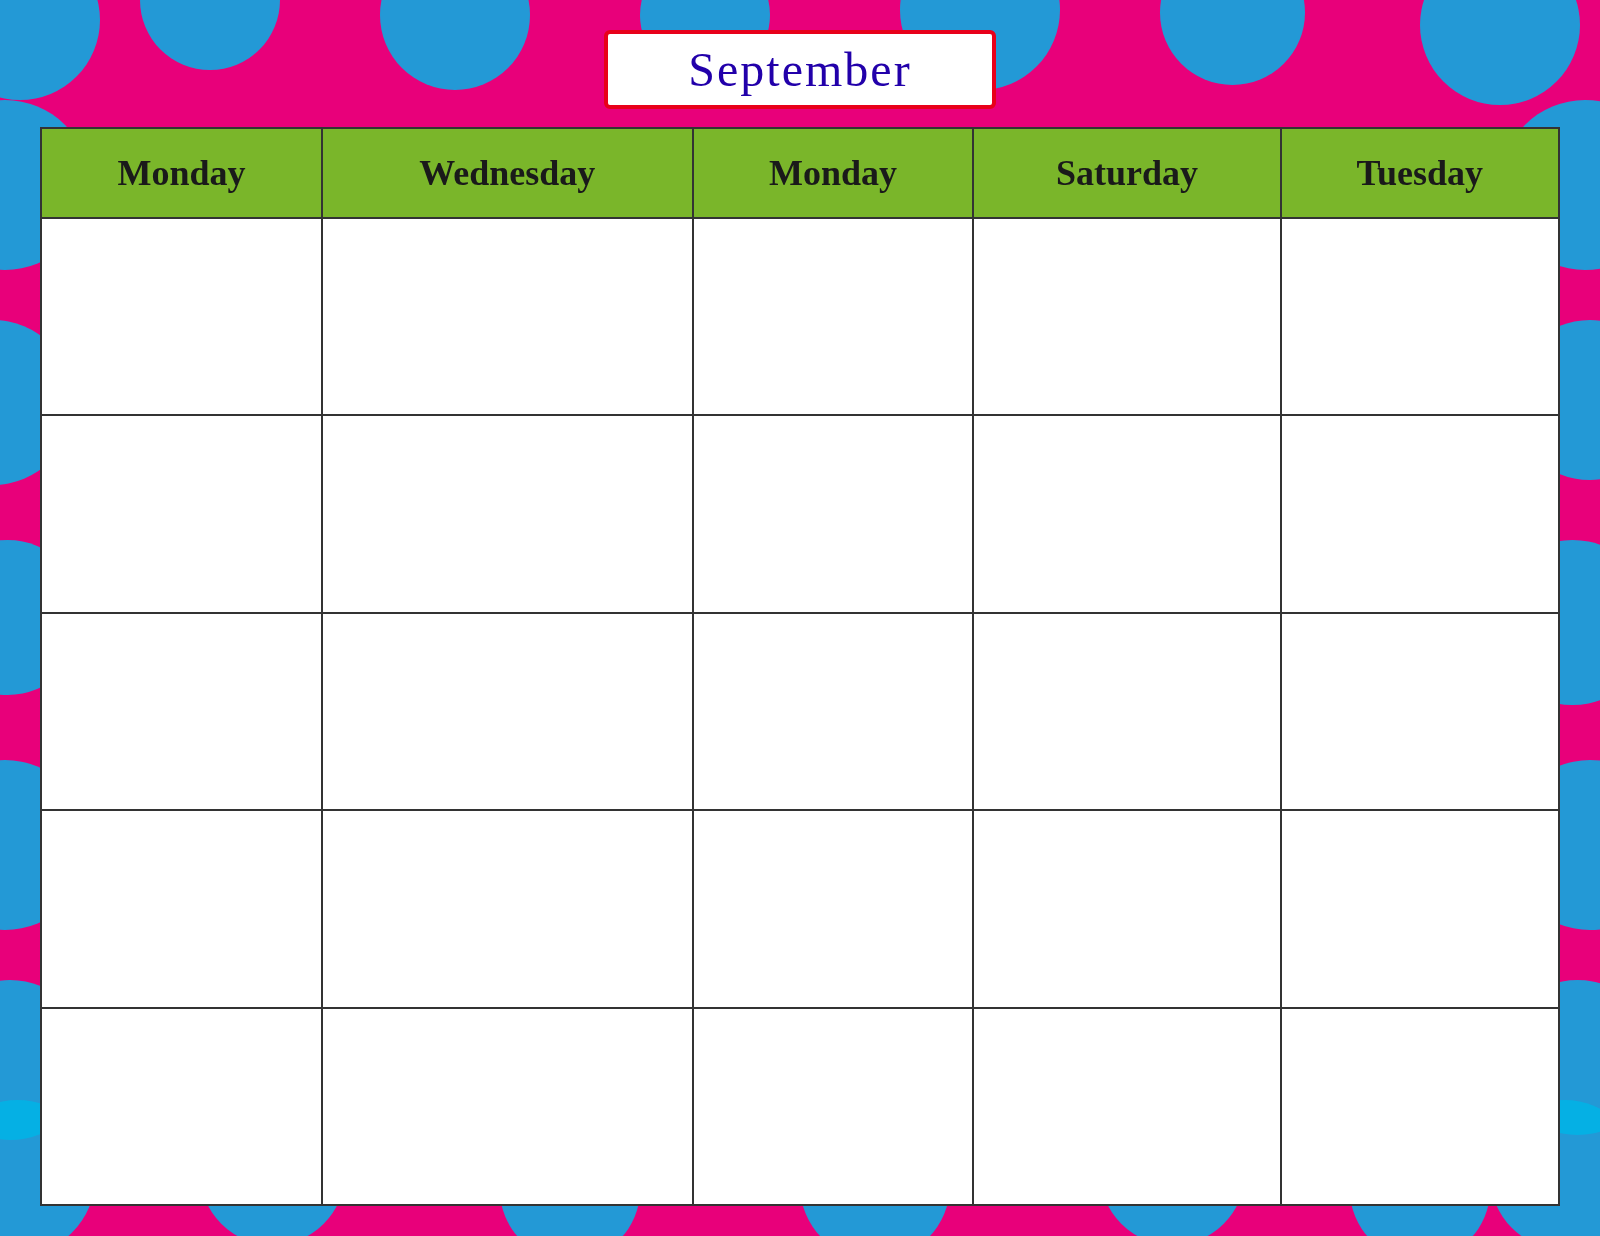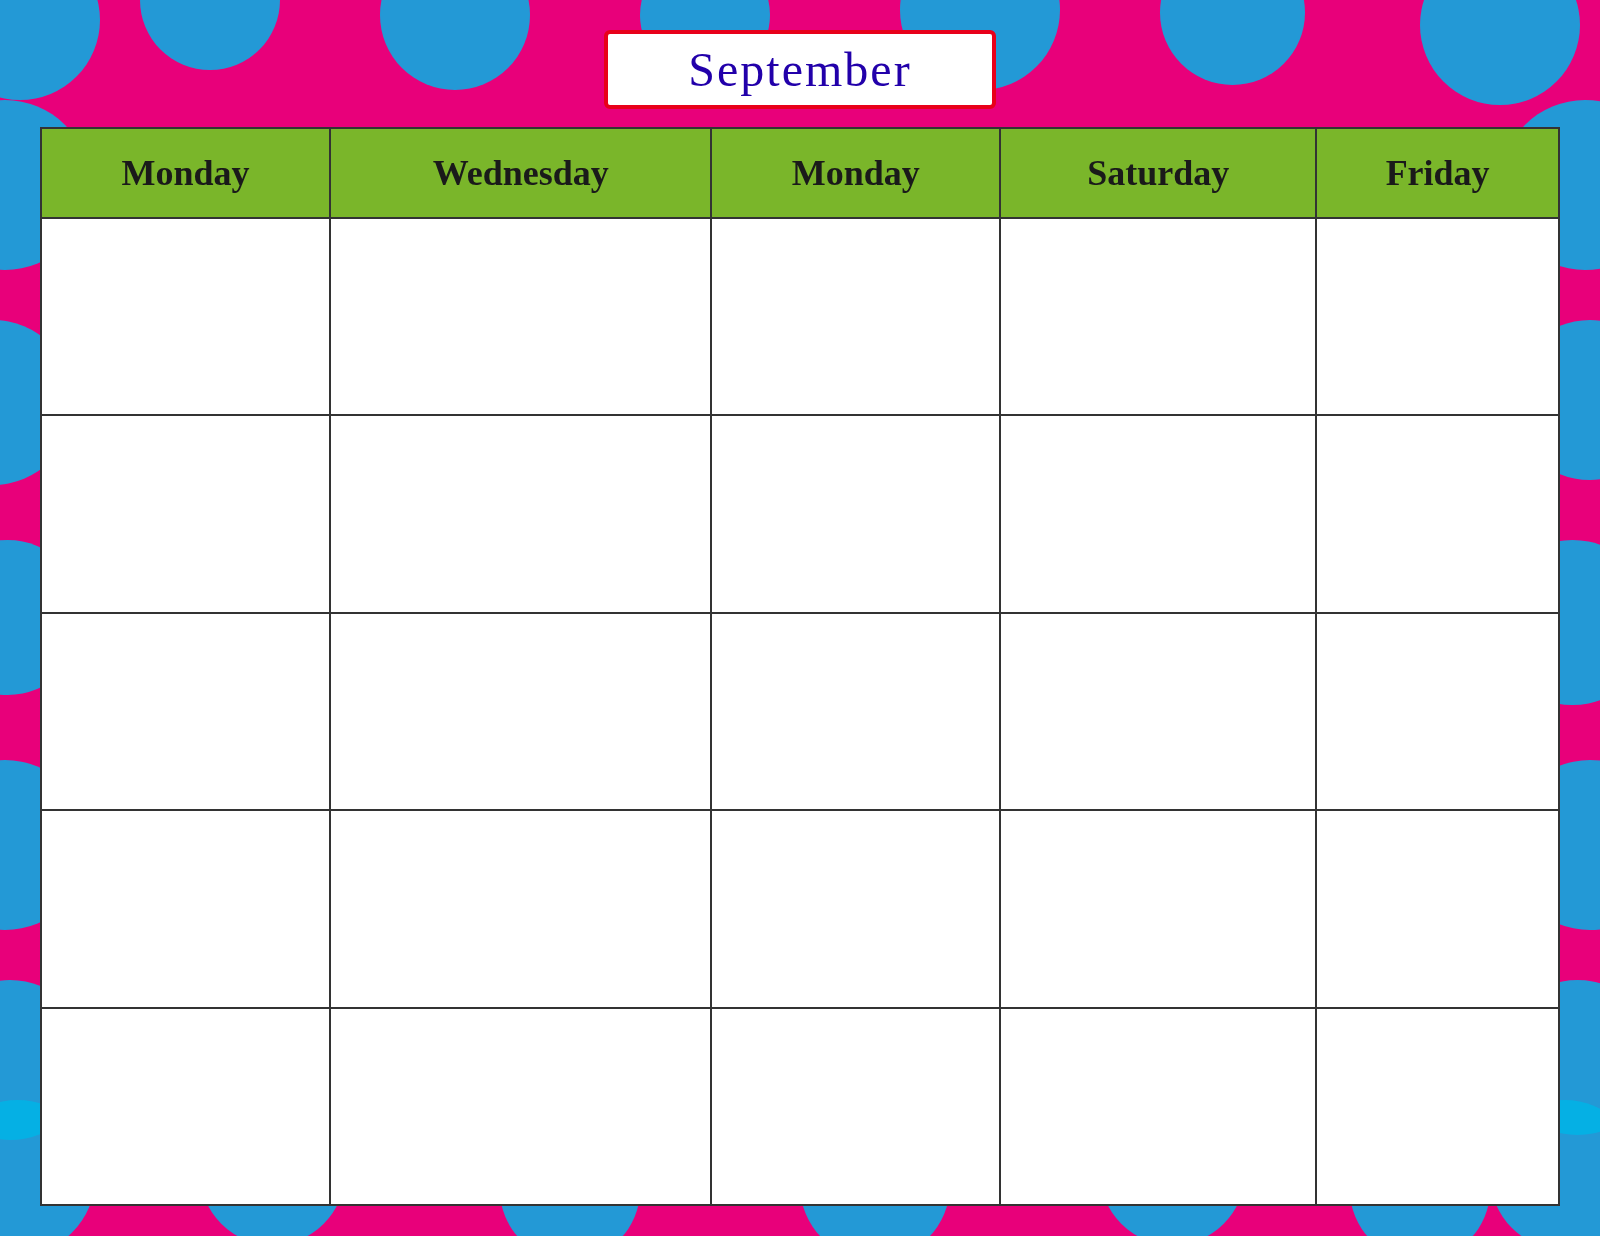--- a/index.html
+++ b/index.html
@@ -126,7 +126,7 @@
         <th>Wednesday</th>
         <th>Monday</th>
         <th>Saturday</th>
-        <th>Friday</th>
+        <th>Tuesday</th>
       </tr>
     </thead>
     <tbody>

